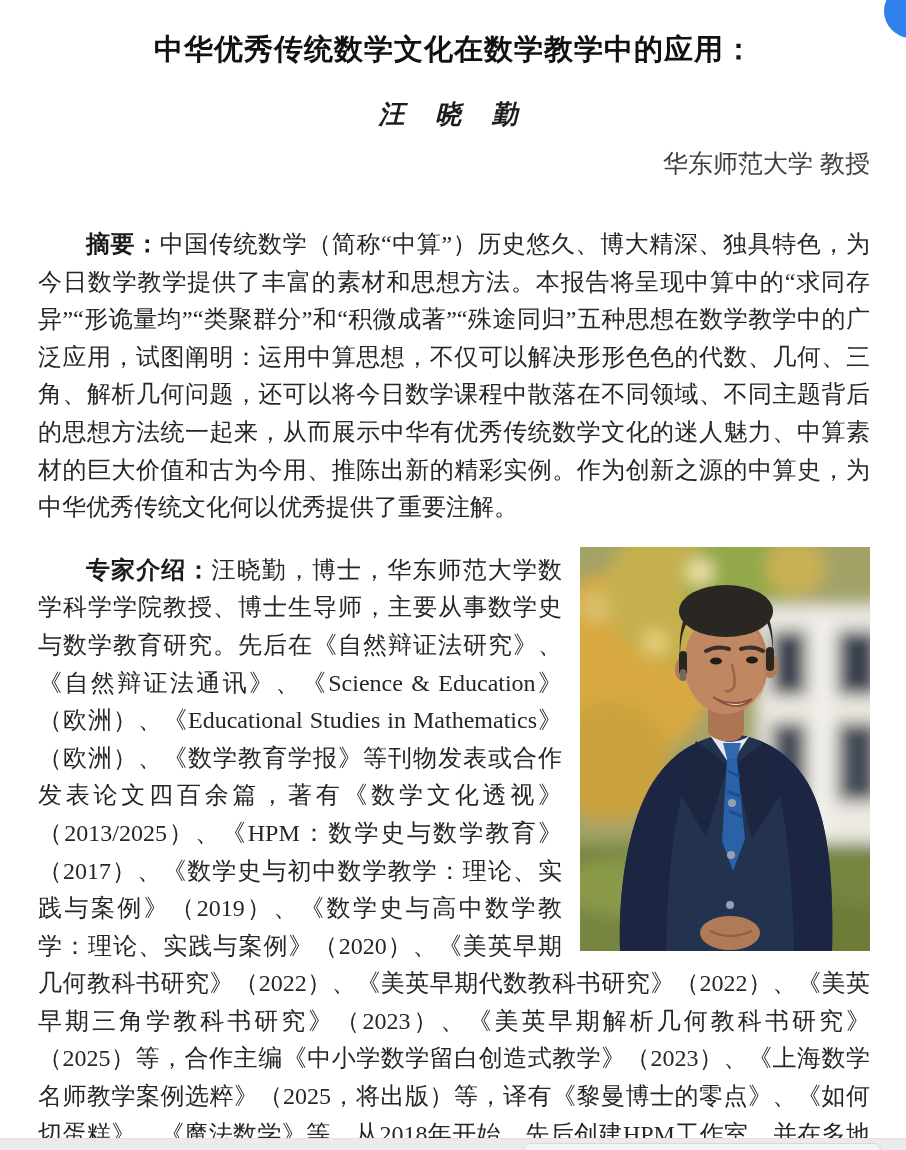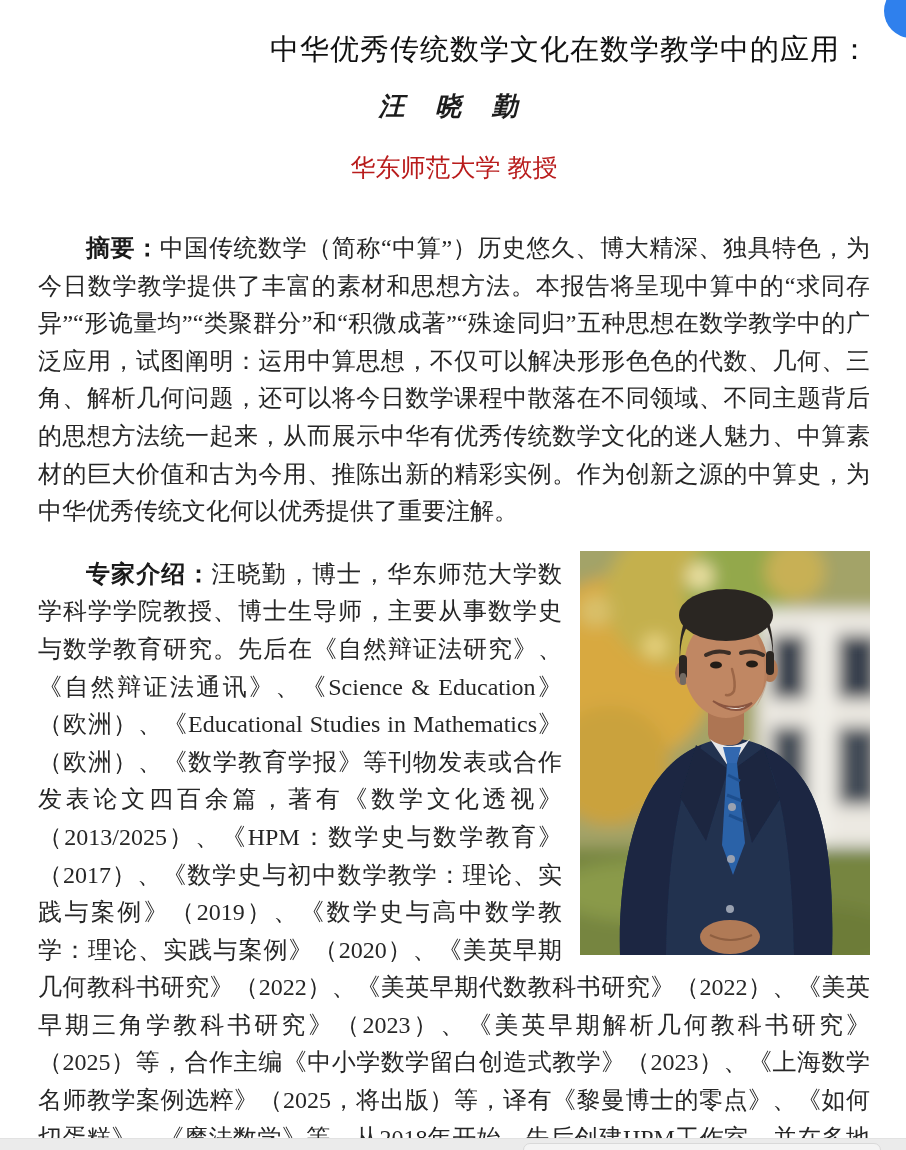--- a/index.html
+++ b/index.html
@@ -15,9 +15,9 @@
     padding:24px 36px 0 38px;
   }
   .title-line{
-    text-align:right;
+    text-align:center;
     font-family:"Liberation Sans","DejaVu Sans",sans-serif;
-    font-weight:normal;
+    font-weight:bold;
     font-size:29px;
     line-height:51px;
     color:#111;

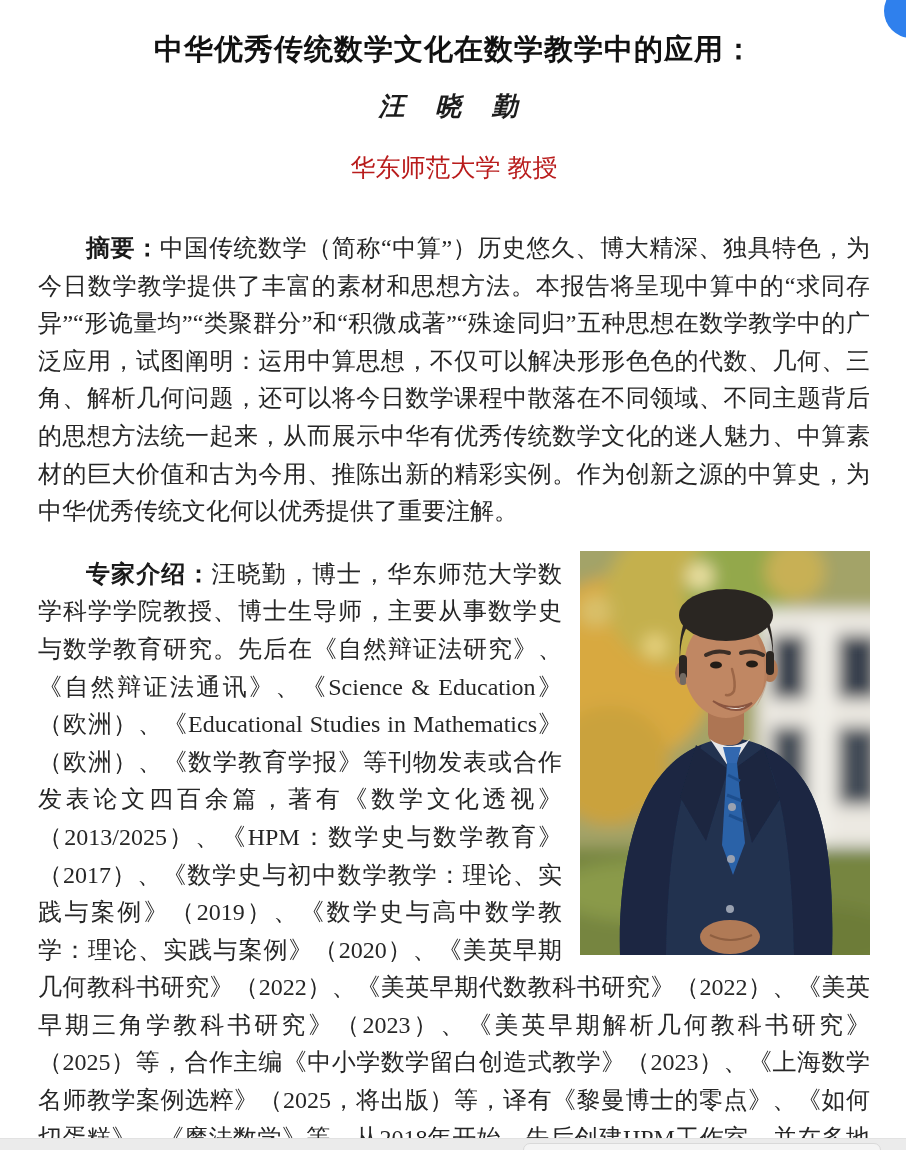--- a/index.html
+++ b/index.html
@@ -27,7 +27,7 @@
     text-align:center;
     font-size:26px;
     line-height:40px;
-    margin-top:12px;
+    margin-top:20px;
     font-weight:bold;
     font-style:italic;
     letter-spacing:12px;

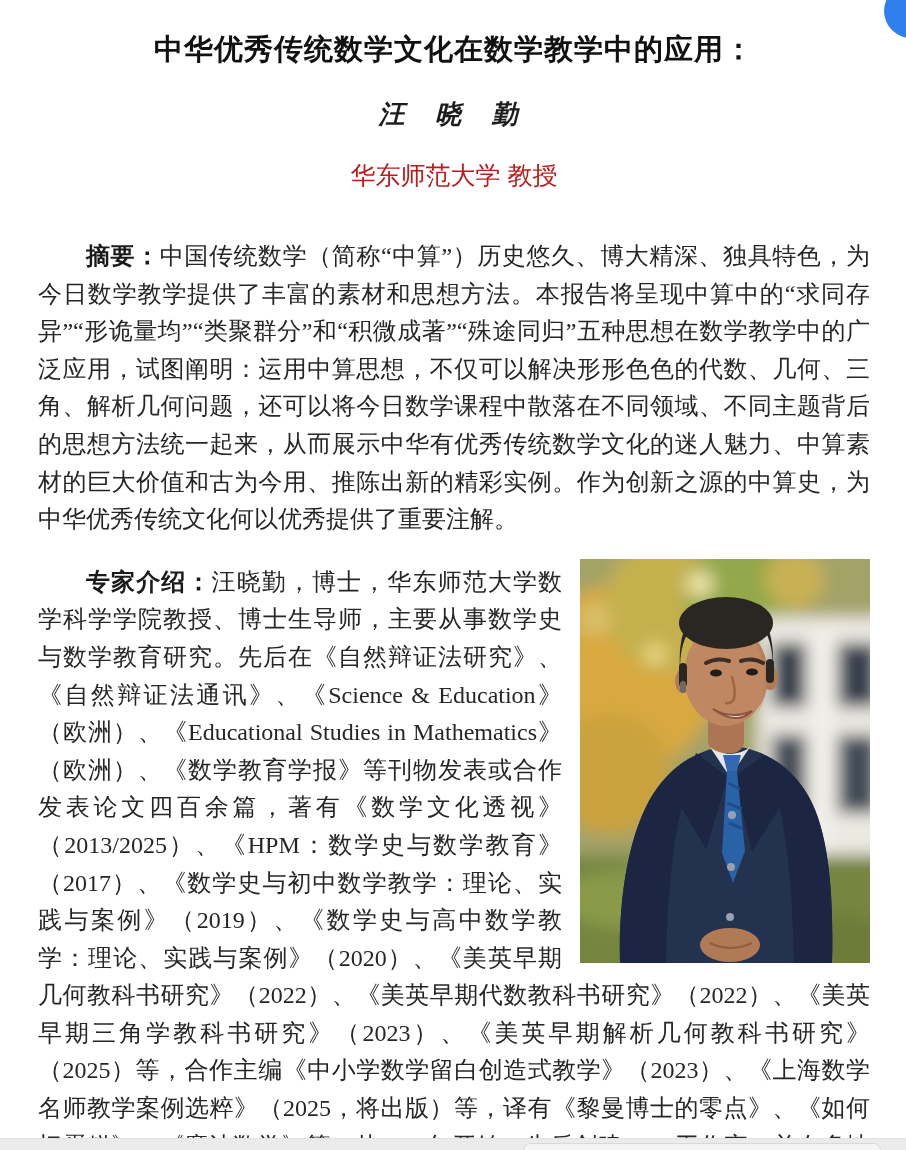--- a/index.html
+++ b/index.html
@@ -34,12 +34,12 @@
     color:#1c1c1c;
   }
   .affiliation{
-    text-align:center;
+    text-align:right;
     font-family:"Liberation Sans","DejaVu Sans",sans-serif;
     font-size:25px;
     line-height:40px;
-    margin-top:20px;
-    color:#b91c1c;
+    margin-top:8px;
+    color:#404040;
     font-weight:400;
   }
   .abstract{

